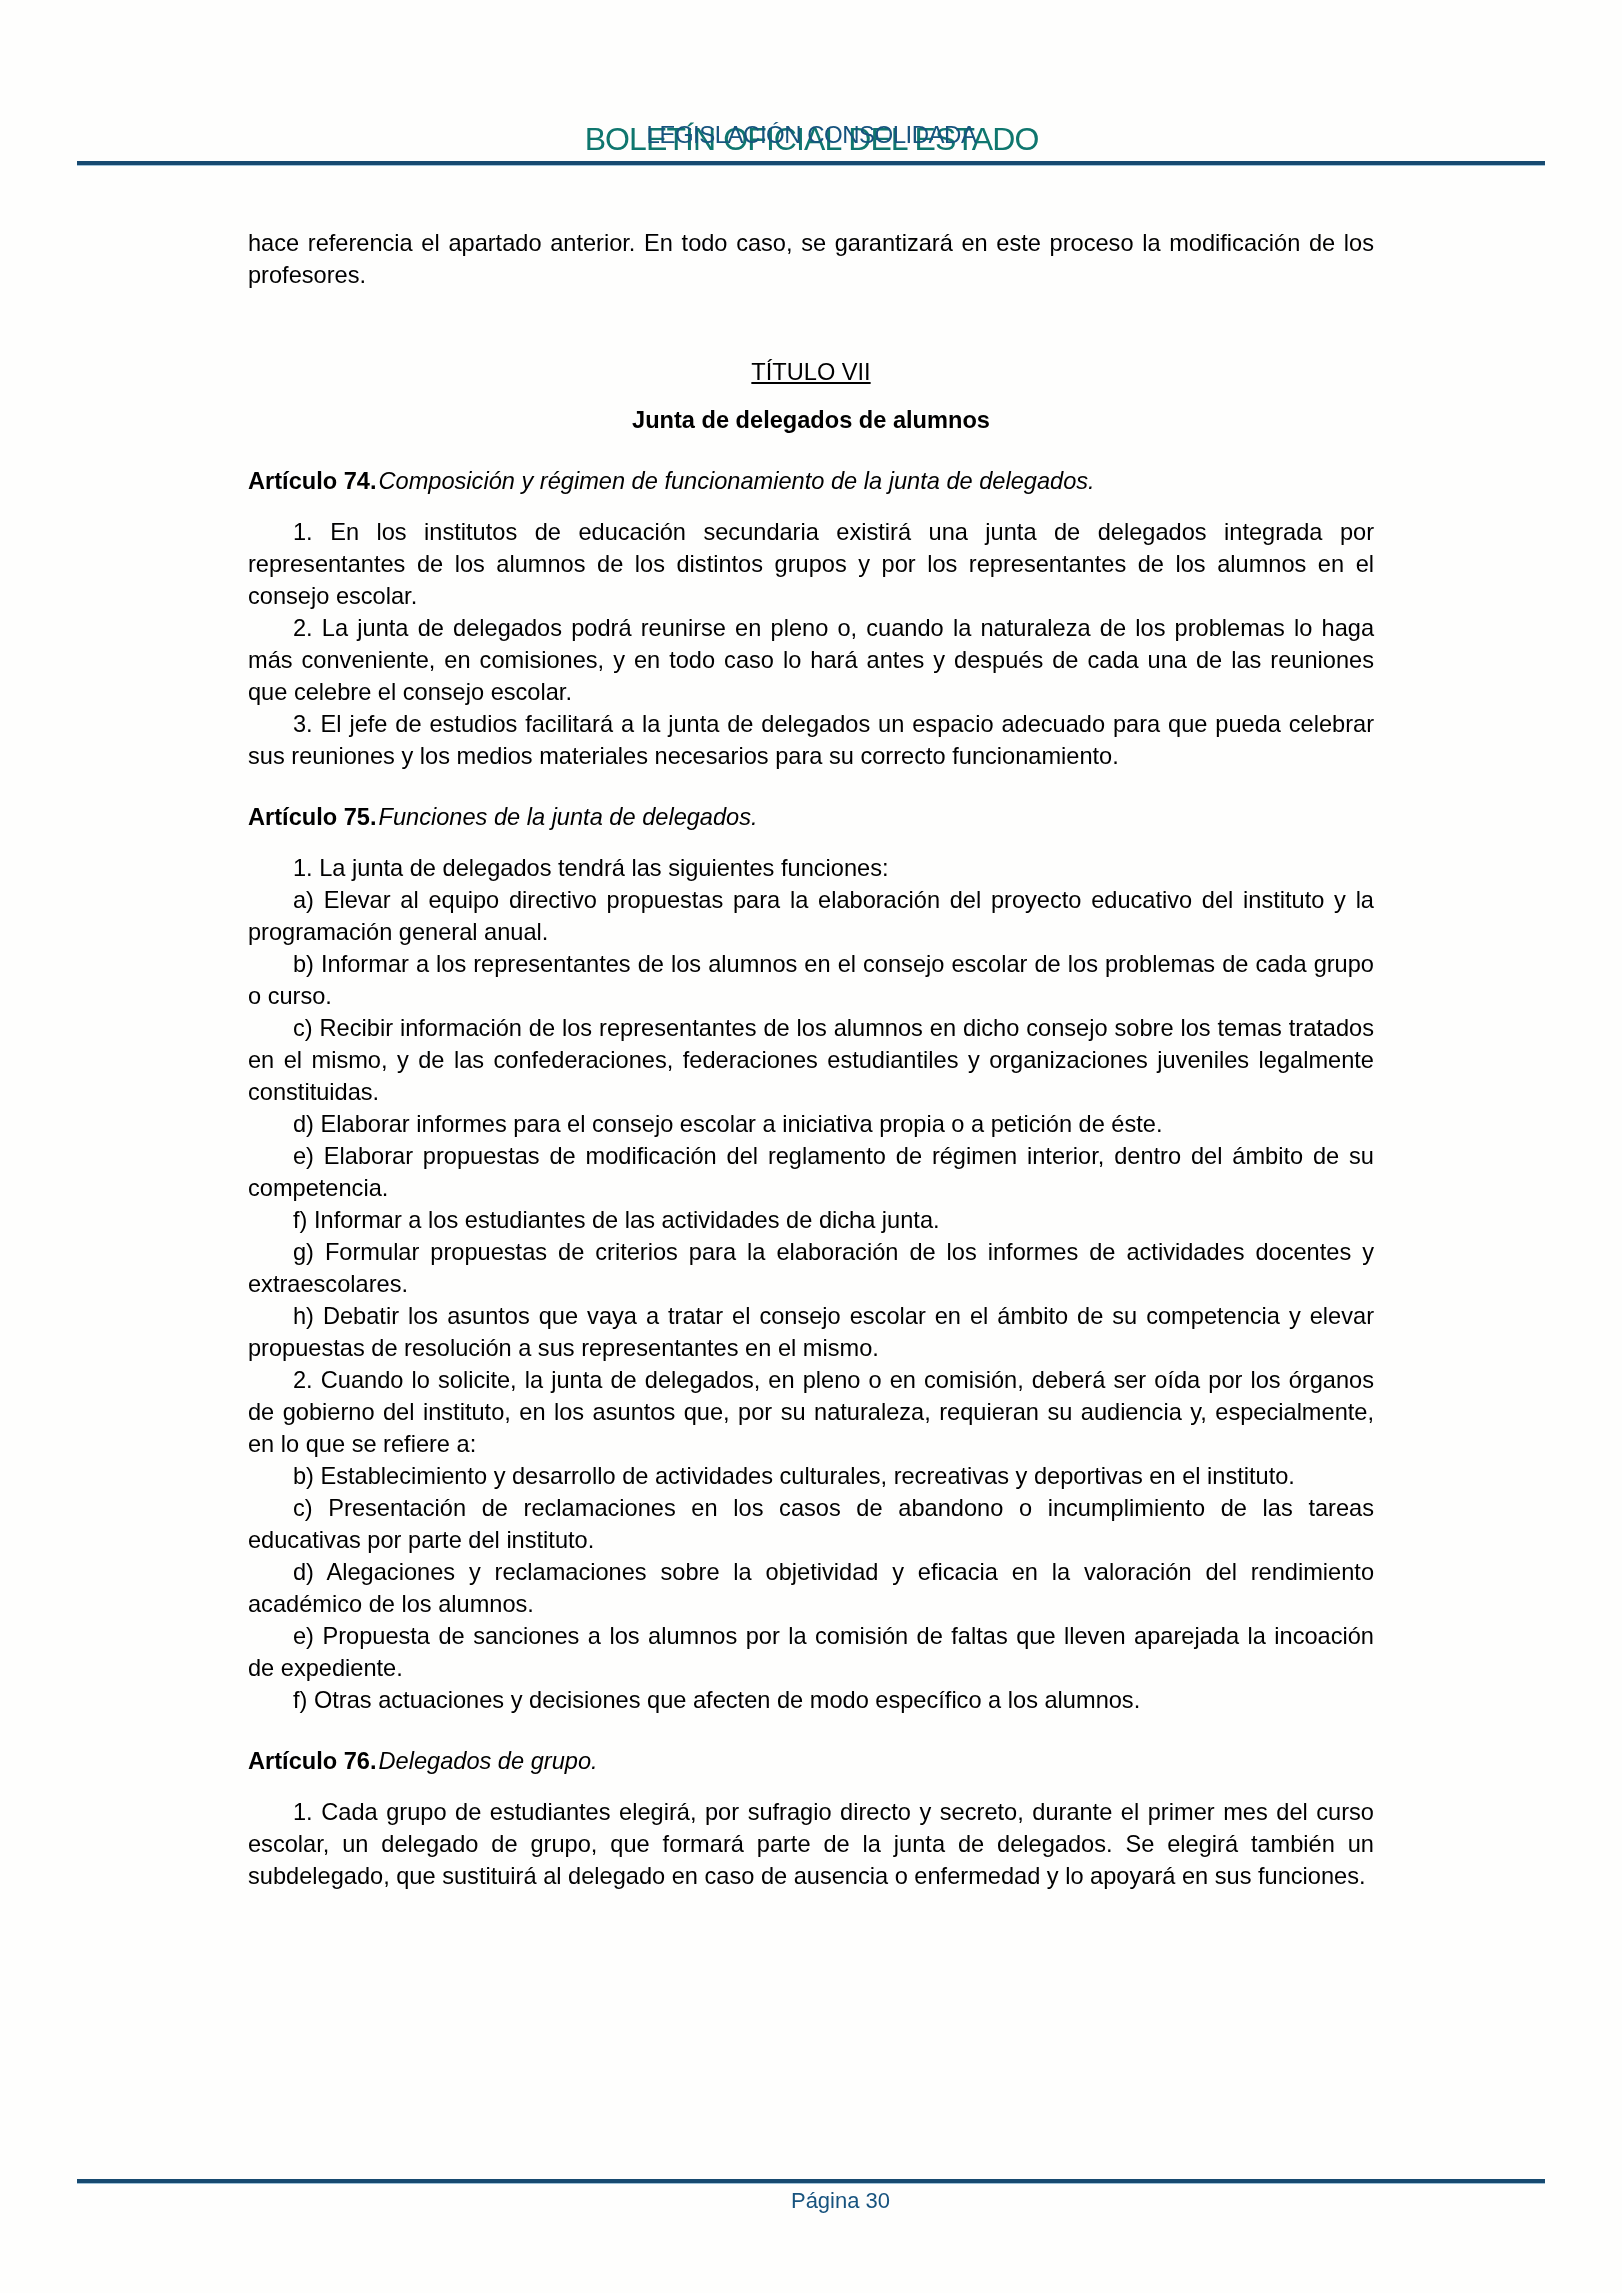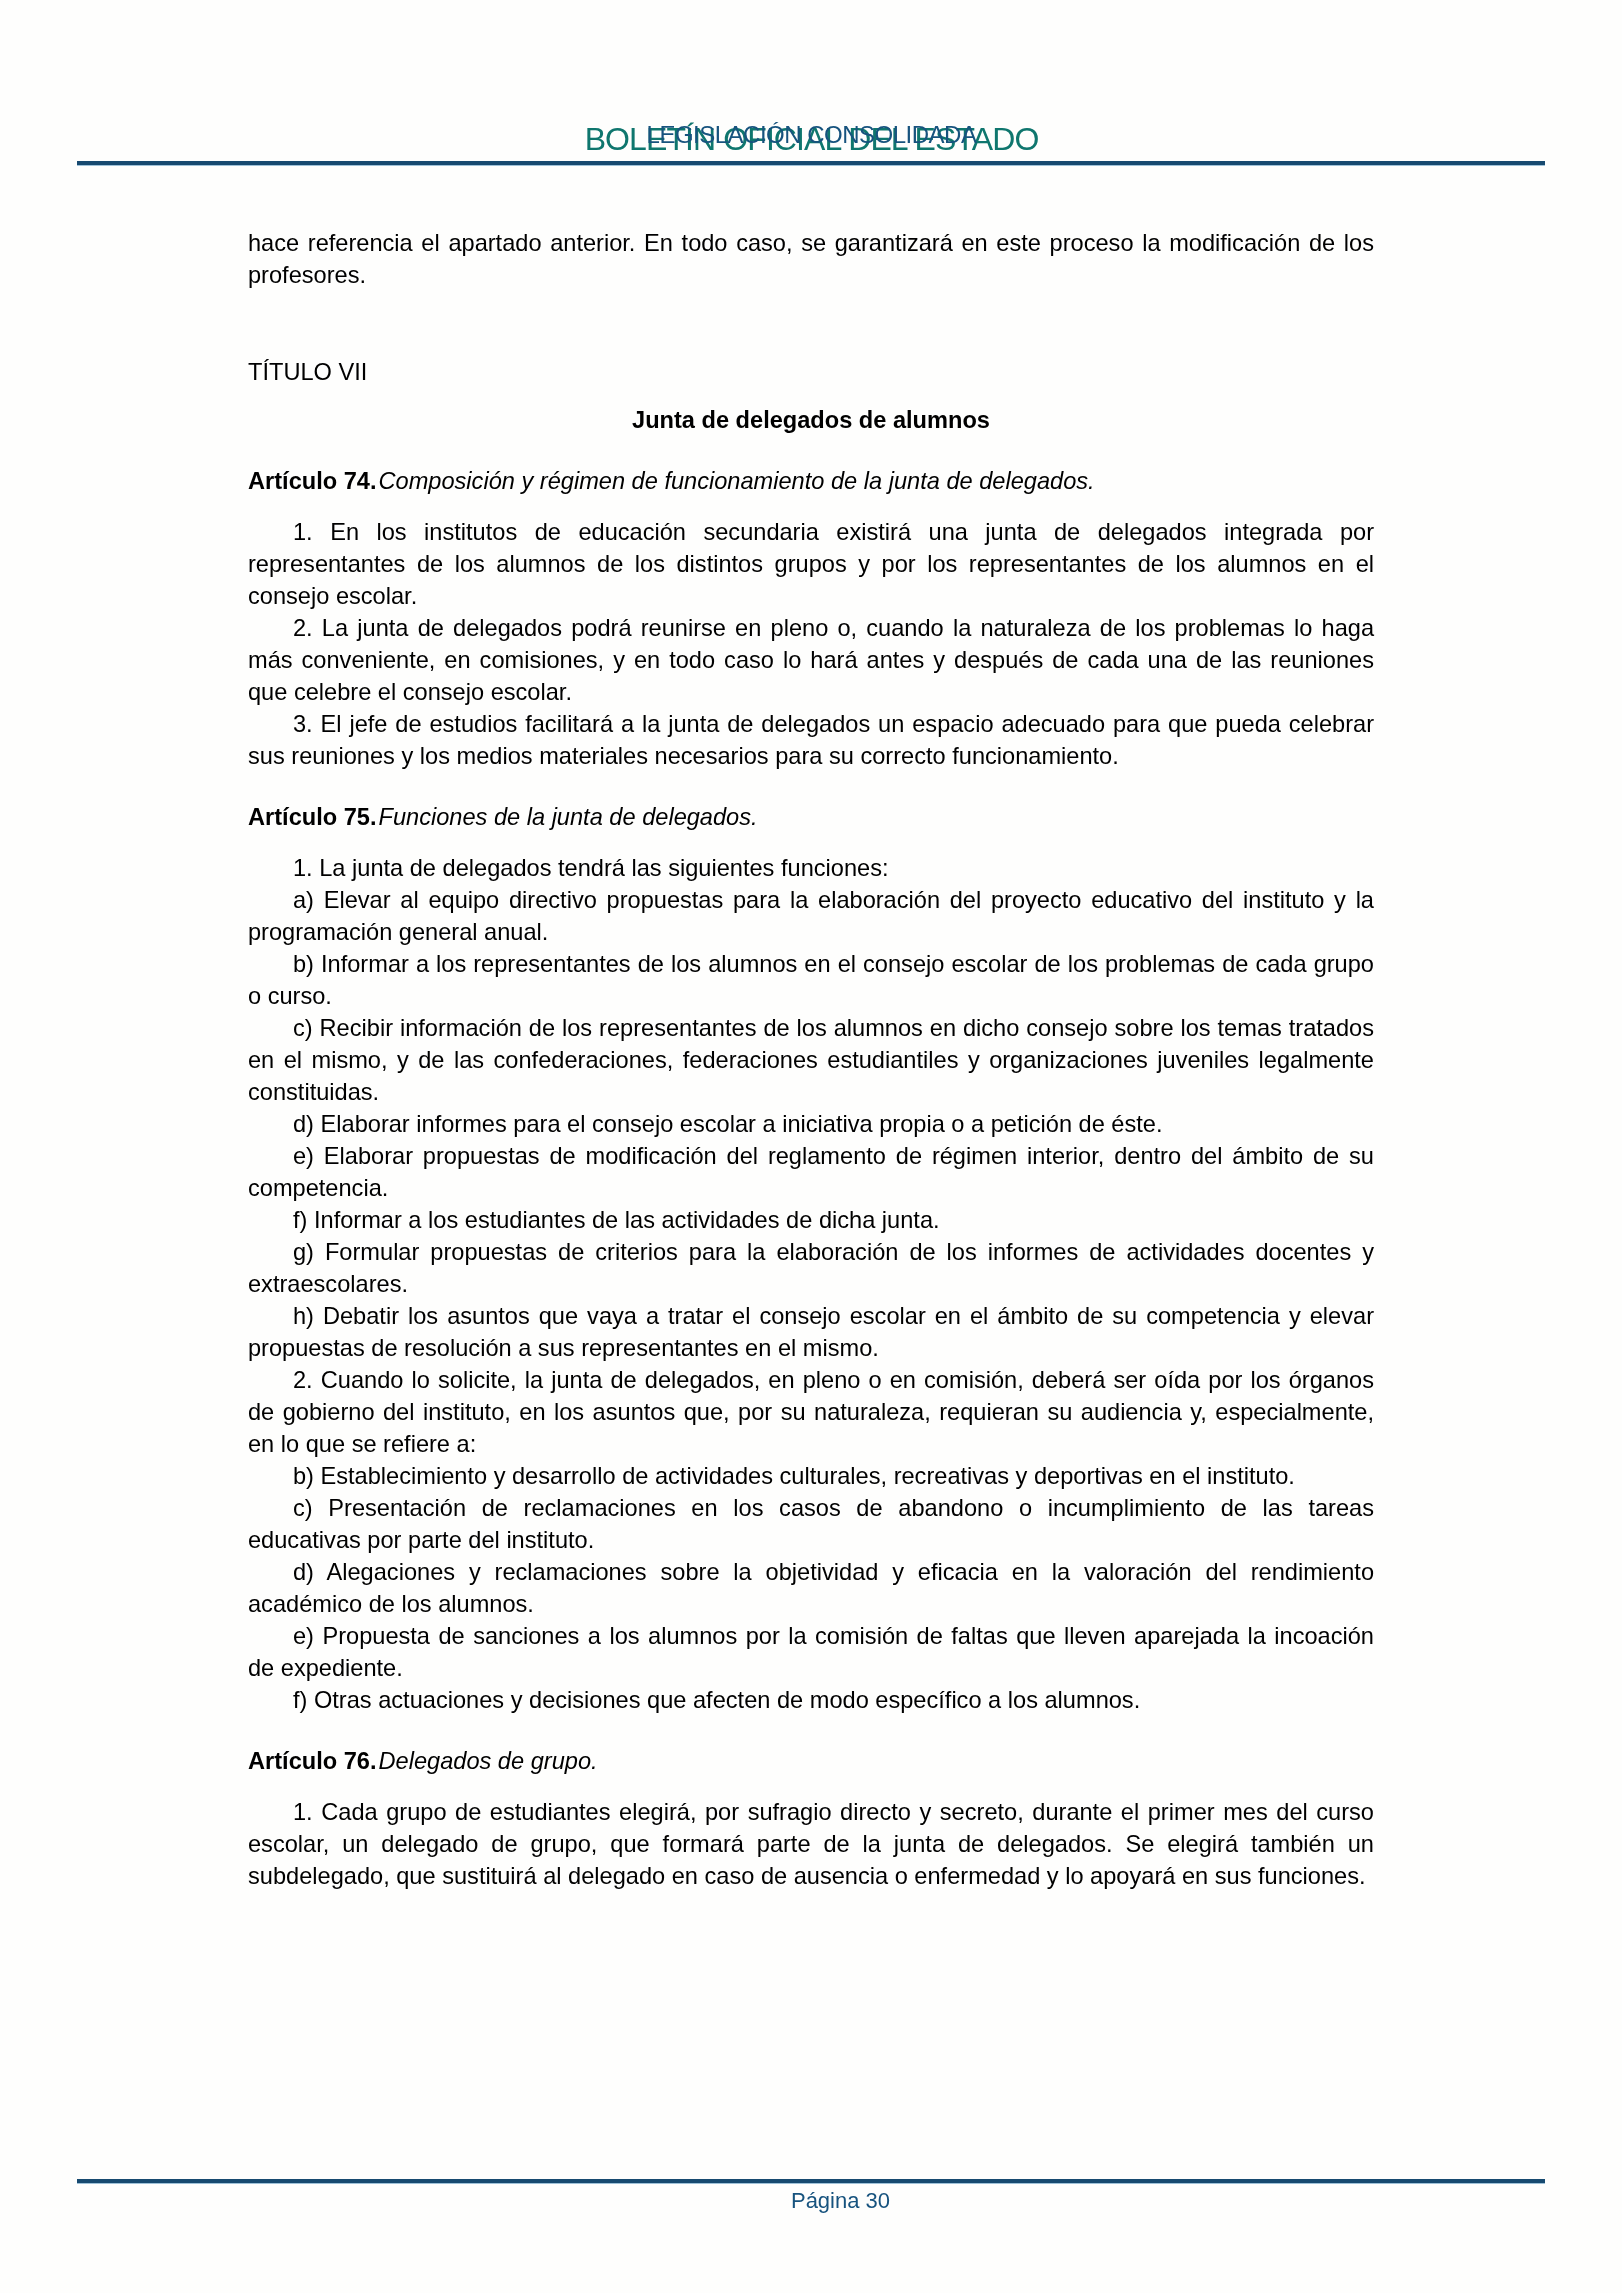--- a/index.html
+++ b/index.html
@@ -72,7 +72,9 @@
     margin: 65px 0 0 0;
     font-size: 23.6px;
     font-weight: normal;
+    text-align: center;
     text-indent: 0;
+    text-decoration: underline;
   }
   .chapter {
     margin: 16.4px 0 0 0;

